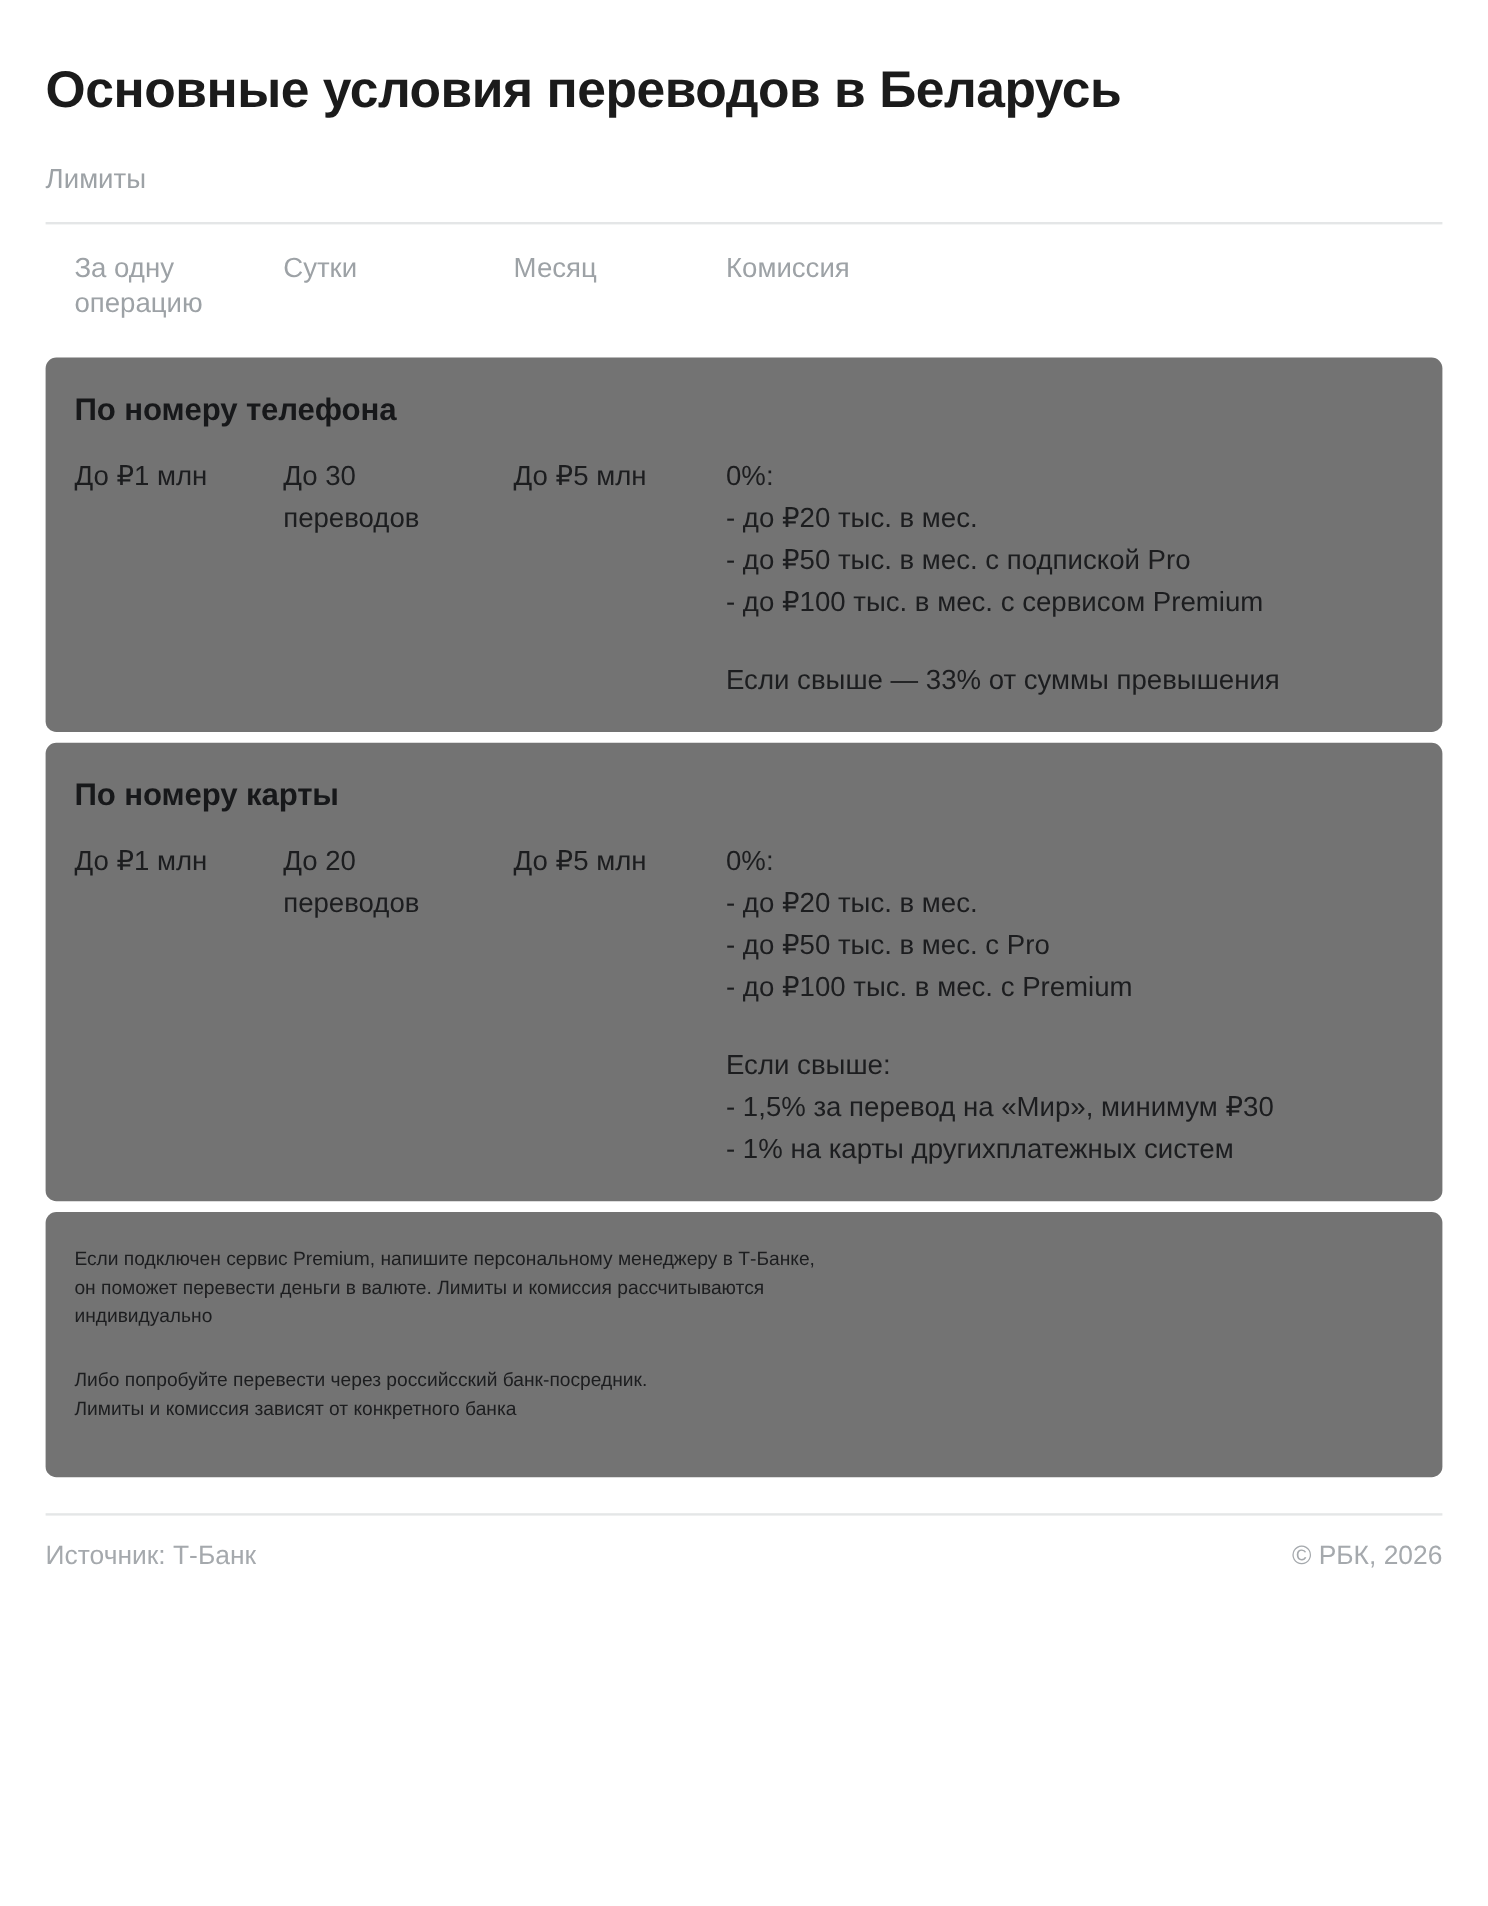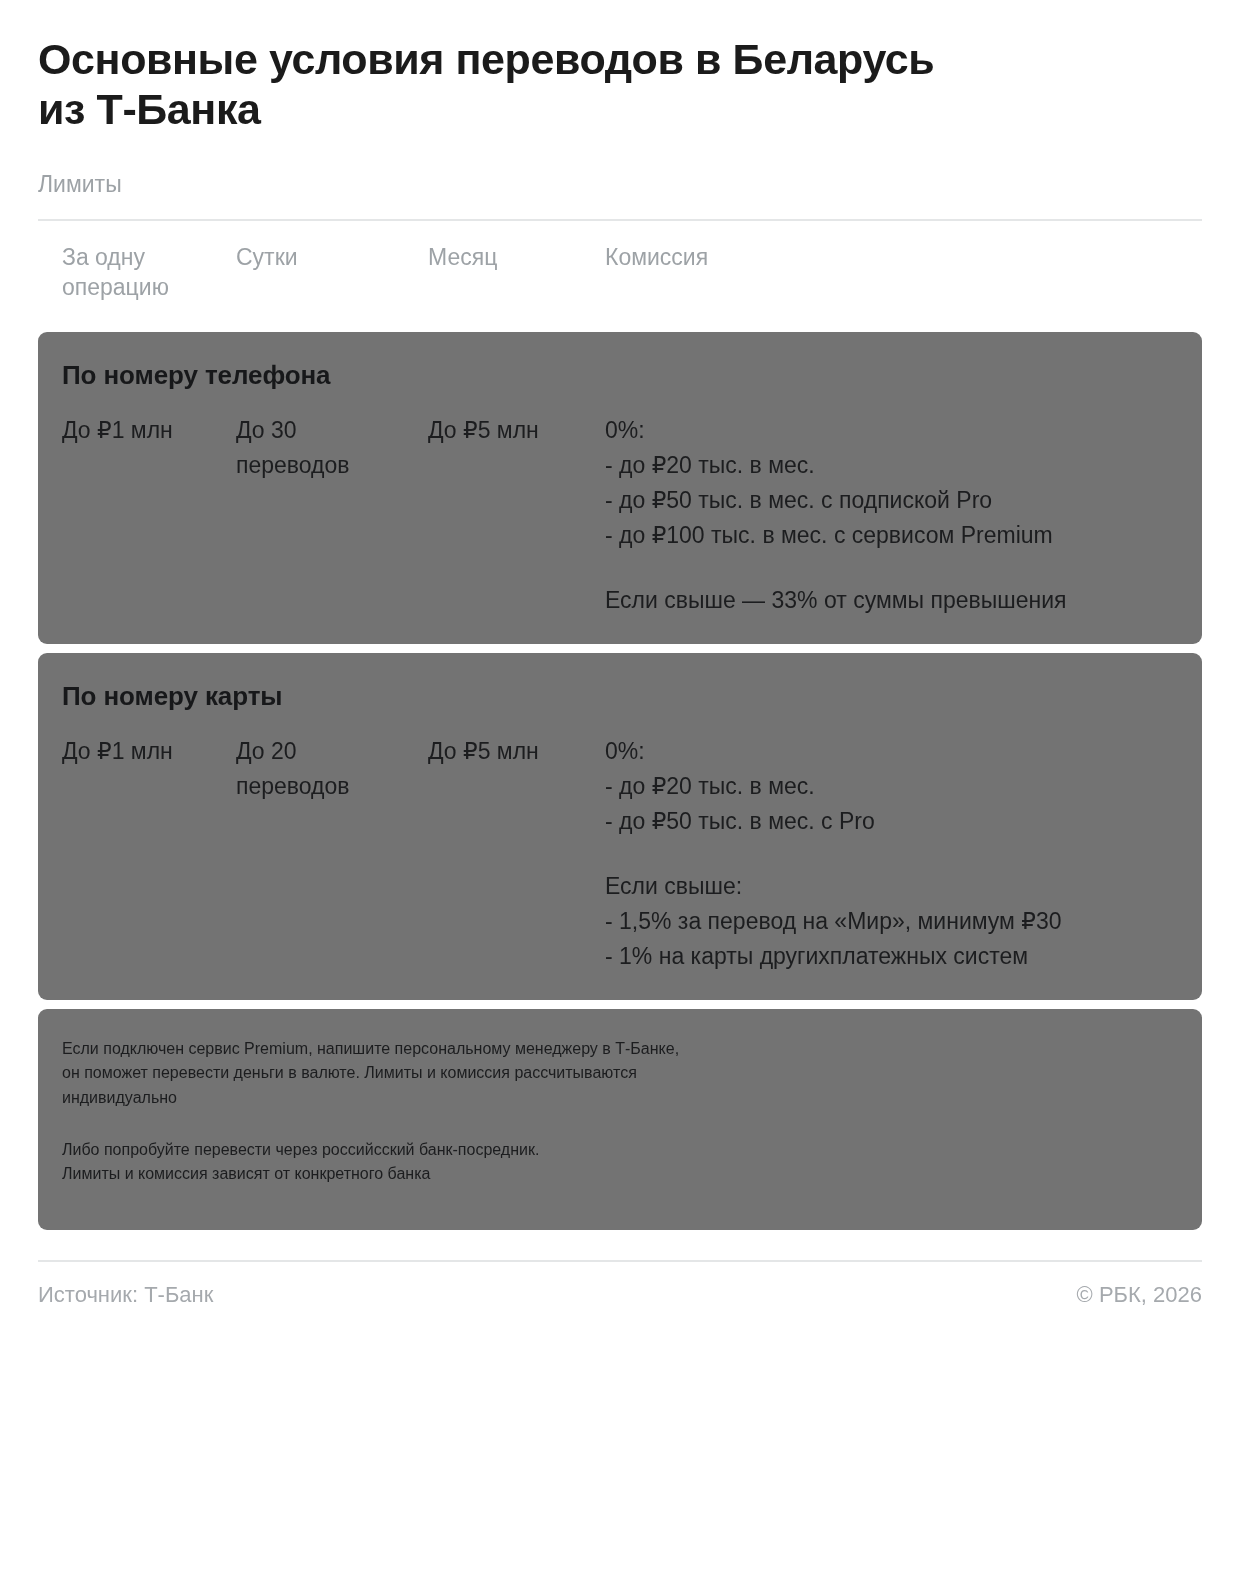--- a/index.html
+++ b/index.html
@@ -23,6 +23,7 @@
     height: 1132px;
     box-sizing: border-box;
     padding: 0 38px;
+    margin-top: 16px;
   }
 
   

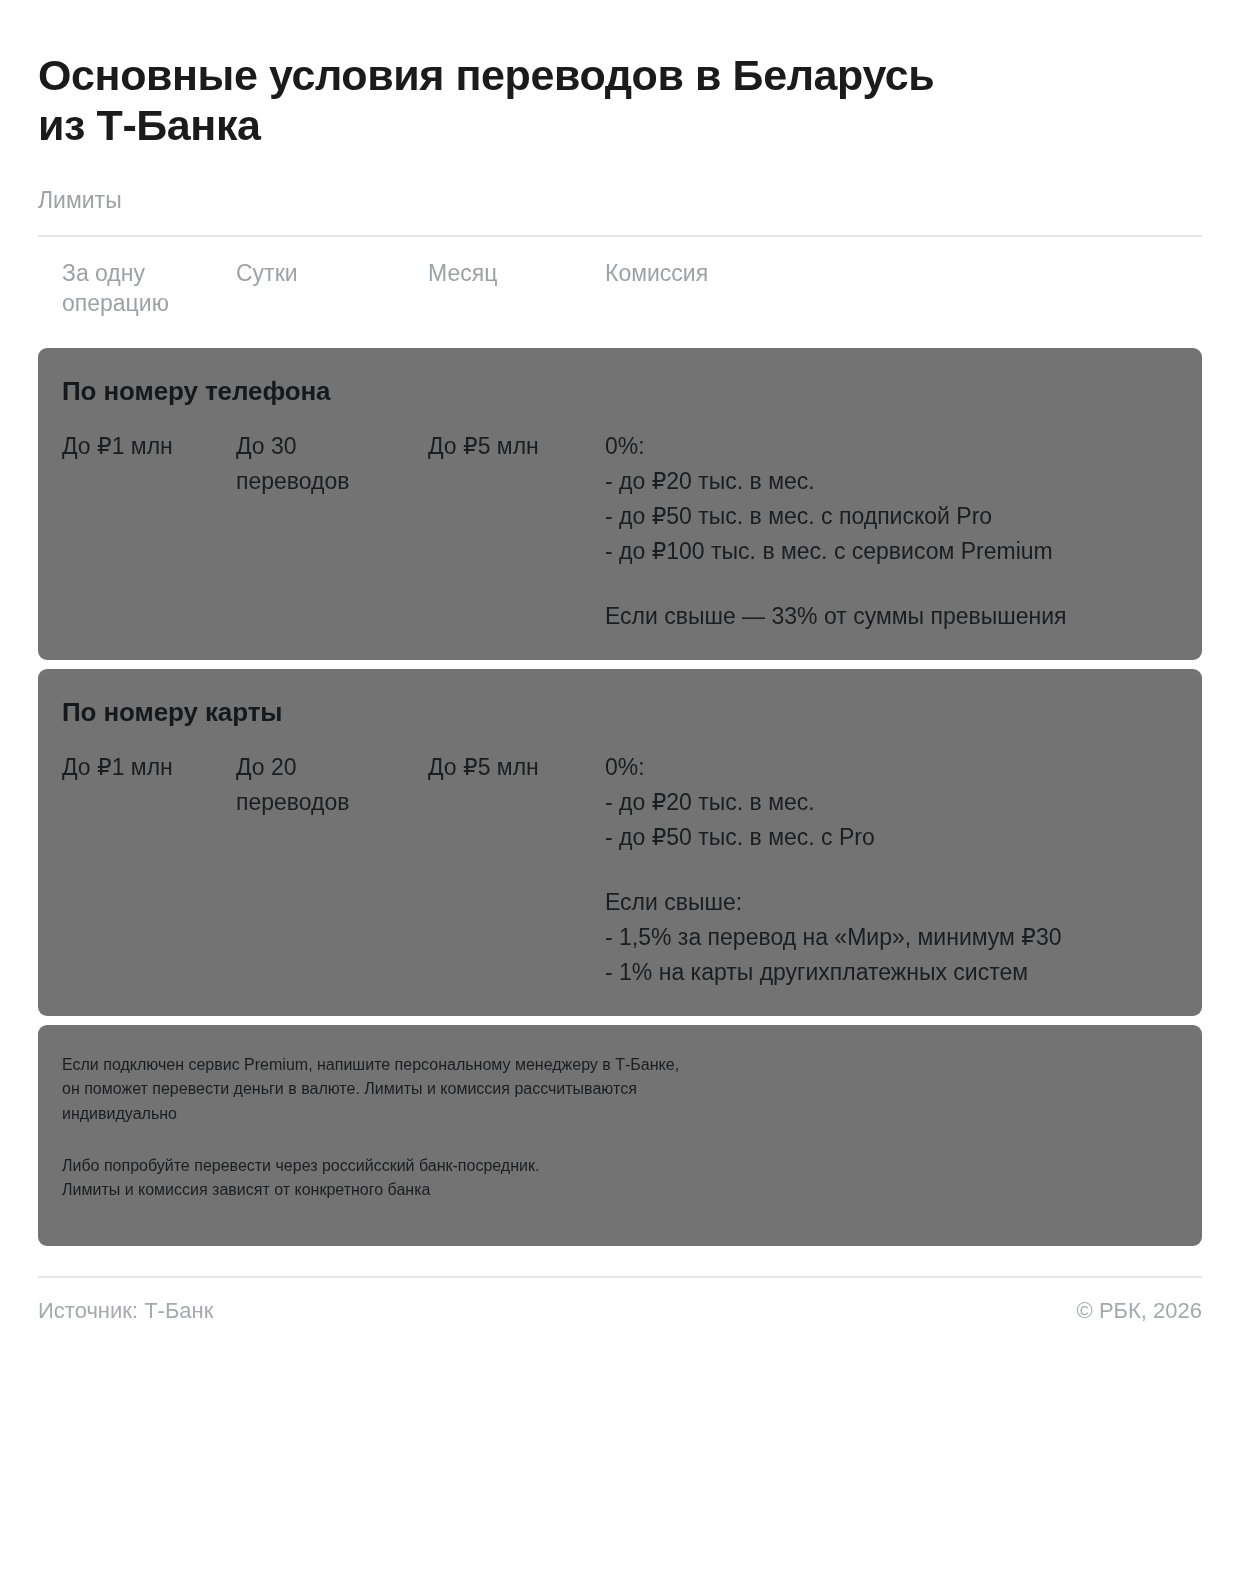--- a/index.html
+++ b/index.html
@@ -142,7 +142,6 @@
 
   <h1 class="title">
     <span class="title-line">Основные условия переводов в Беларусь</span>
-    <span class="title-line">из Т-Банка</span>
   </h1>
 
   <div class="limits-caption">Лимиты</div>

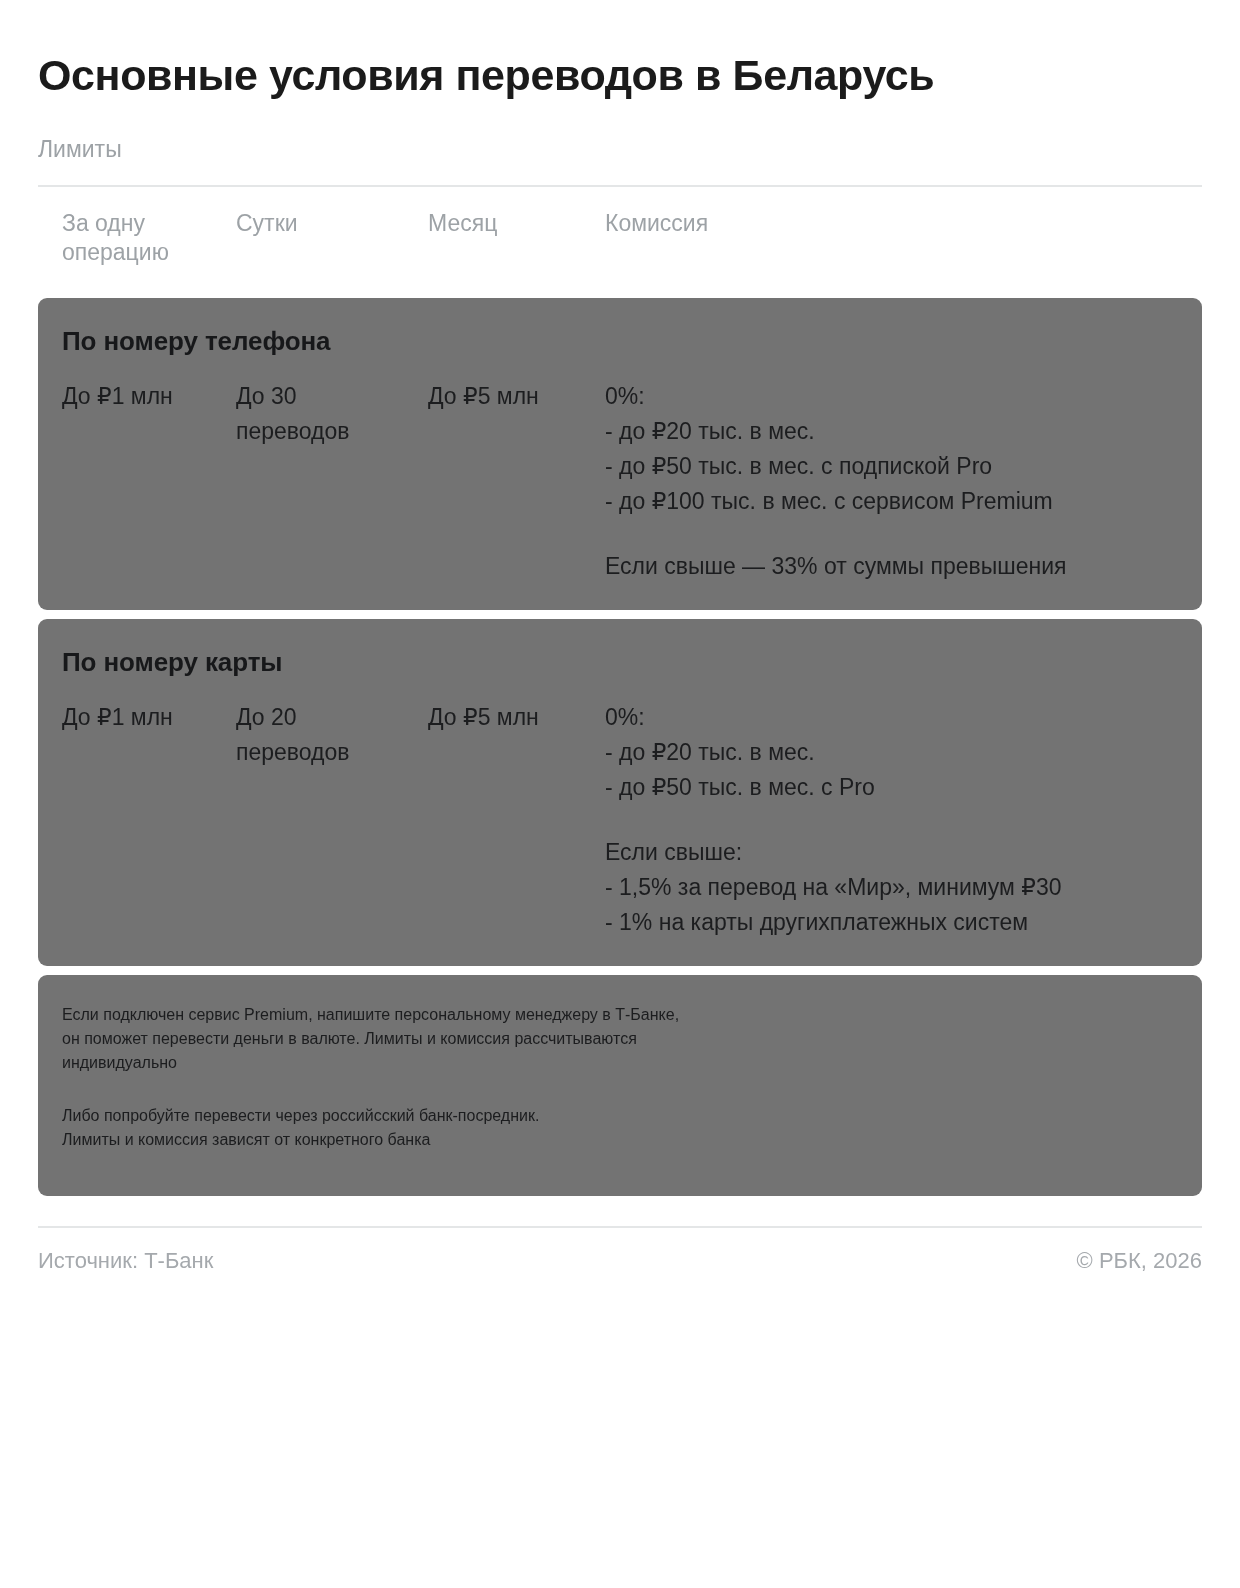--- a/index.html
+++ b/index.html
@@ -188,6 +188,7 @@
           <span class="fee-line">0%:</span>
           <span class="fee-line">- до ₽20 тыс. в мес.</span>
           <span class="fee-line">- до ₽50 тыс. в мес. с Pro</span>
+          <span class="fee-line">- до ₽100 тыс. в мес. с Premium</span>
         </div>
         <div class="fee-gap"></div>
         <div class="fee-block">

